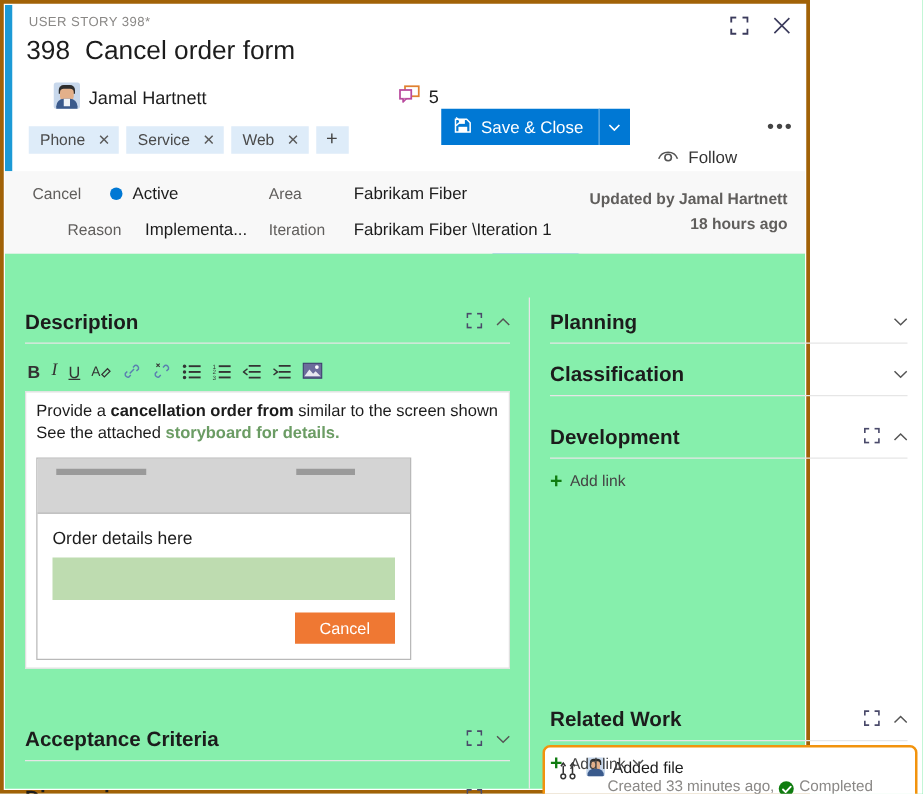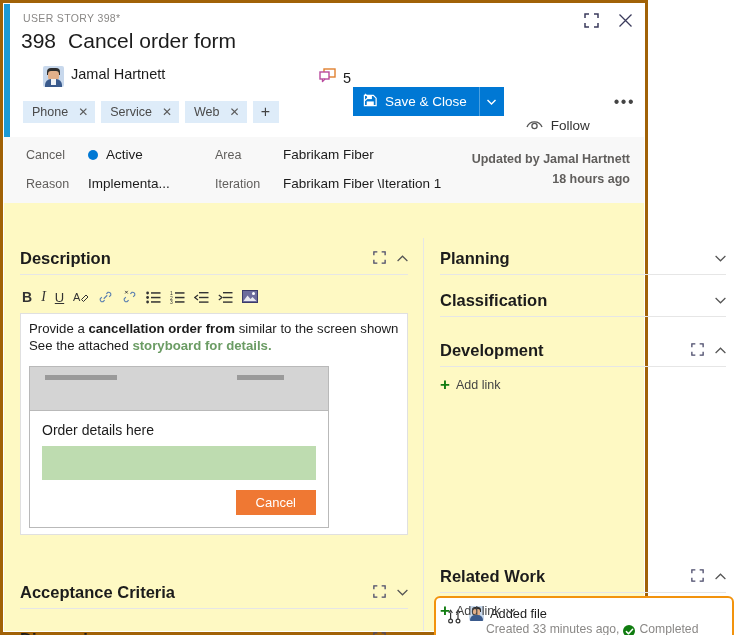--- a/index.html
+++ b/index.html
@@ -25,7 +25,7 @@
   .wi-id{font-size:21px;color:#1c1c1c;font-weight:400;}
   .wi-title{font-size:21px;color:#1c1c1c;font-weight:400;}
 
-  .assigned-row{position:absolute;left:13px;top:62px;display:flex;align-items:flex-start;gap:7px;padding-left:20px;}
+  .assigned-row{position:absolute;left:13px;top:62px;display:flex;align-items:flex-end;gap:7px;padding-left:20px;}
   .avatar{
     width:21px;height:21px;border-radius:2px;position:relative;overflow:hidden;
     background:#c8d8ec;flex:none;

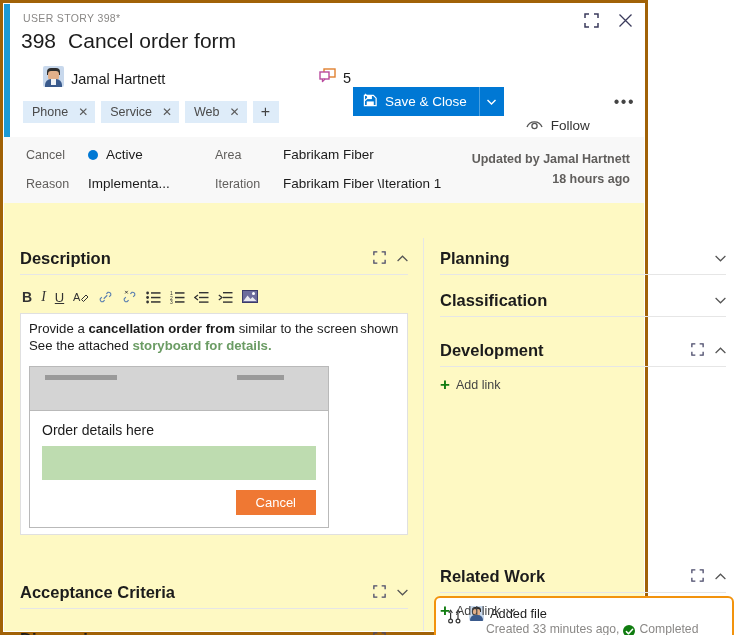--- a/index.html
+++ b/index.html
@@ -260,7 +260,7 @@
       <span class="field-value">Active</span>
     </div>
     <div class="field" style="left:22px;top:39px;">
-      <span class="field-label" style="width:62px;">Reason</span>
+      <span class="field-label" style="width:62px;margin-left:28px;">Reason</span>
       <span class="field-value">Implementa...</span>
     </div>
     <div class="field" style="left:211px;top:10px;">

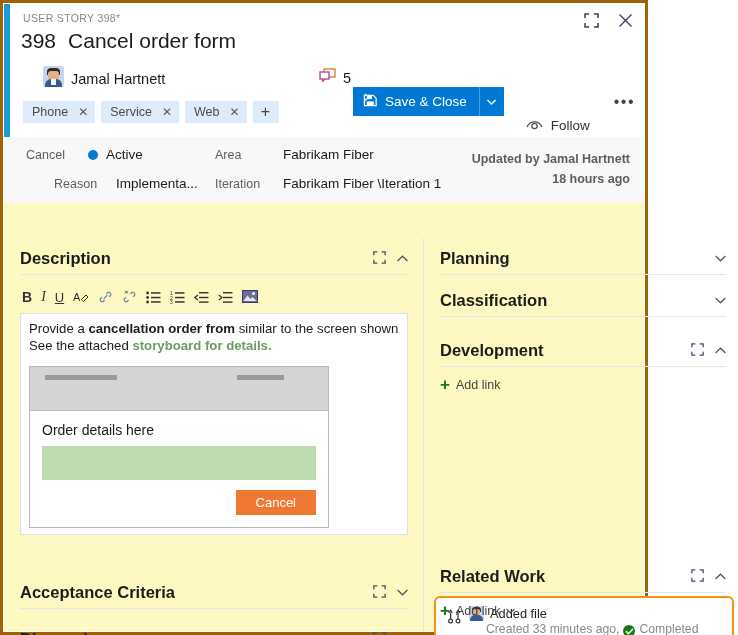--- a/index.html
+++ b/index.html
@@ -88,7 +88,7 @@
   .tab:last-child{border-right:1px solid #e6e6e6;}
 
   
-  .body-area{position:absolute;left:1px;top:200px;right:1px;bottom:1px;background:#fef9c3;}
+  .body-area{position:absolute;left:1px;top:200px;right:1px;bottom:1px;background:#86efac;}
   .col-left{position:absolute;left:0;top:35px;width:419px;bottom:0;border-right:1px solid #e6e6e6;}
   .col-right{position:absolute;left:420px;top:0;right:0;bottom:0;}
 

